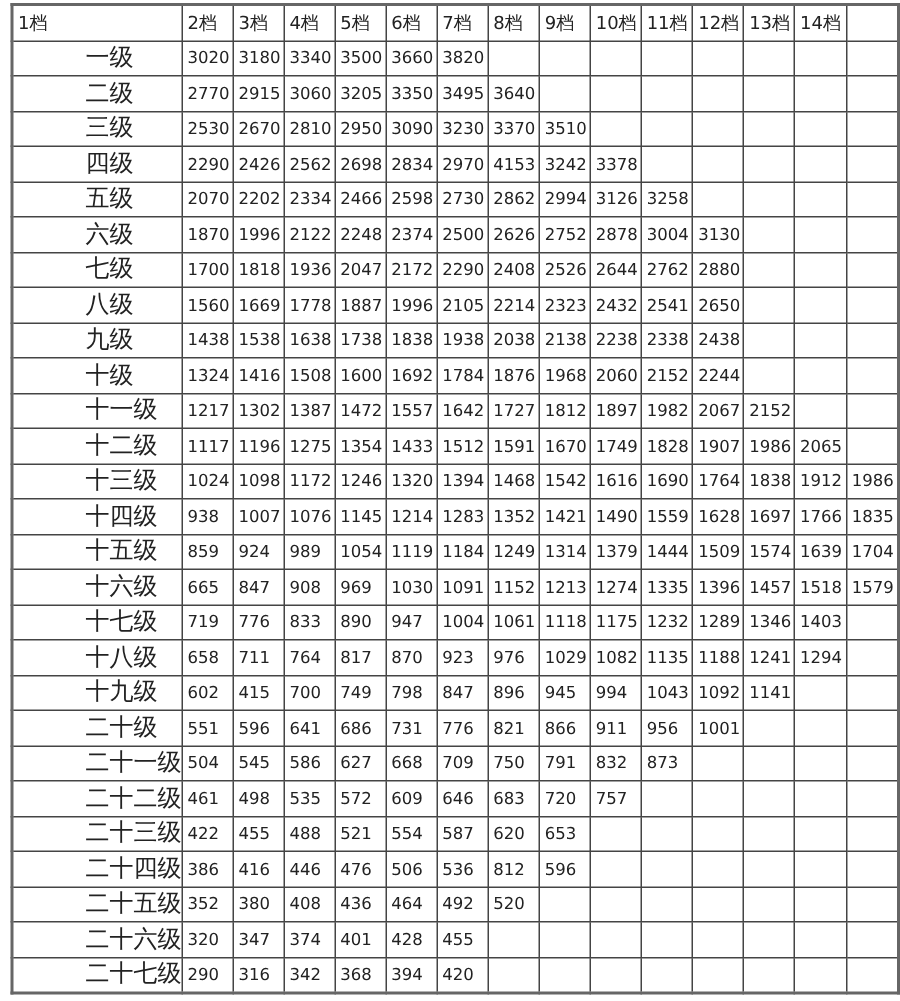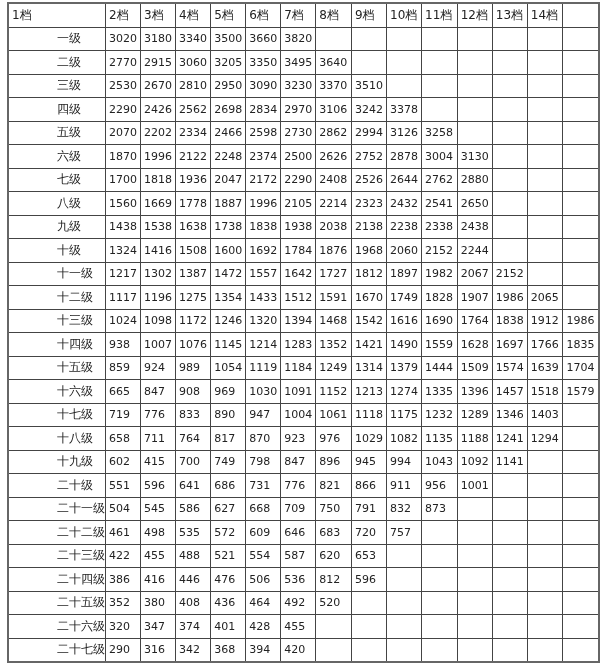--- a/index.html
+++ b/index.html
@@ -23,7 +23,7 @@
       overflow: hidden;
       vertical-align: middle;
     }
-    table.grid td.rowhead { font-size: 12px; padding-left: 48px; }
+    table.grid td.rowhead { font-size: 16px; padding-left: 48px; }
     table.grid tr.hdr td { font-size: 12px; }
   </style>
 </head>

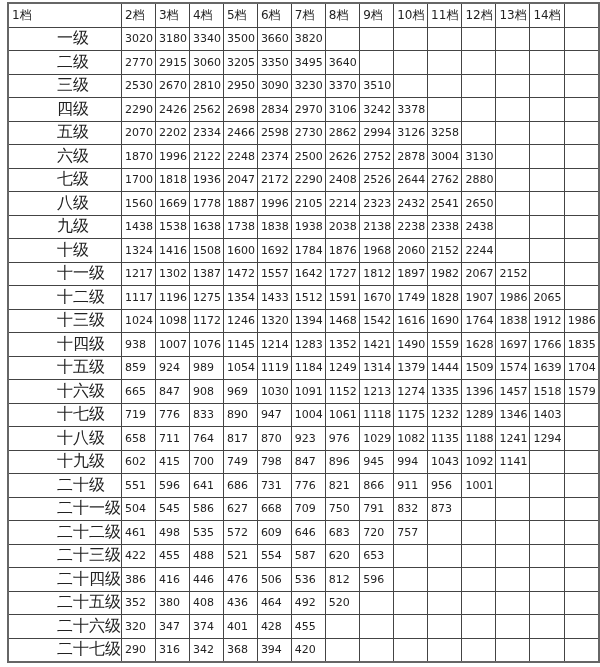--- a/index.html
+++ b/index.html
@@ -124,7 +124,7 @@
         <td>2698</td>
         <td>2834</td>
         <td>2970</td>
-        <td>3106</td>
+        <td>4153</td>
         <td>3242</td>
         <td>3378</td>
         <td></td>

